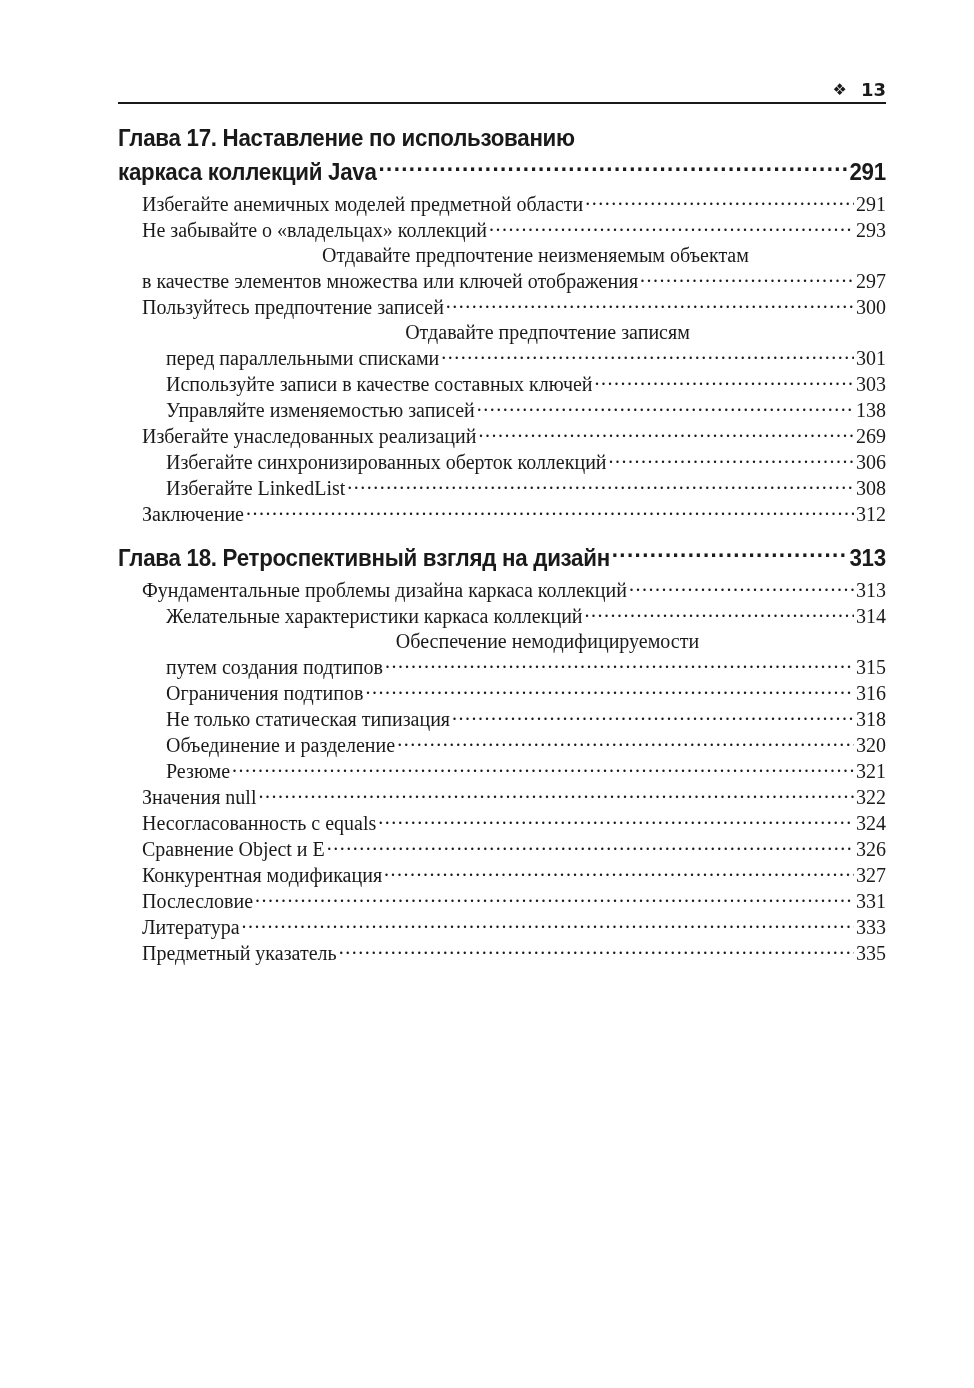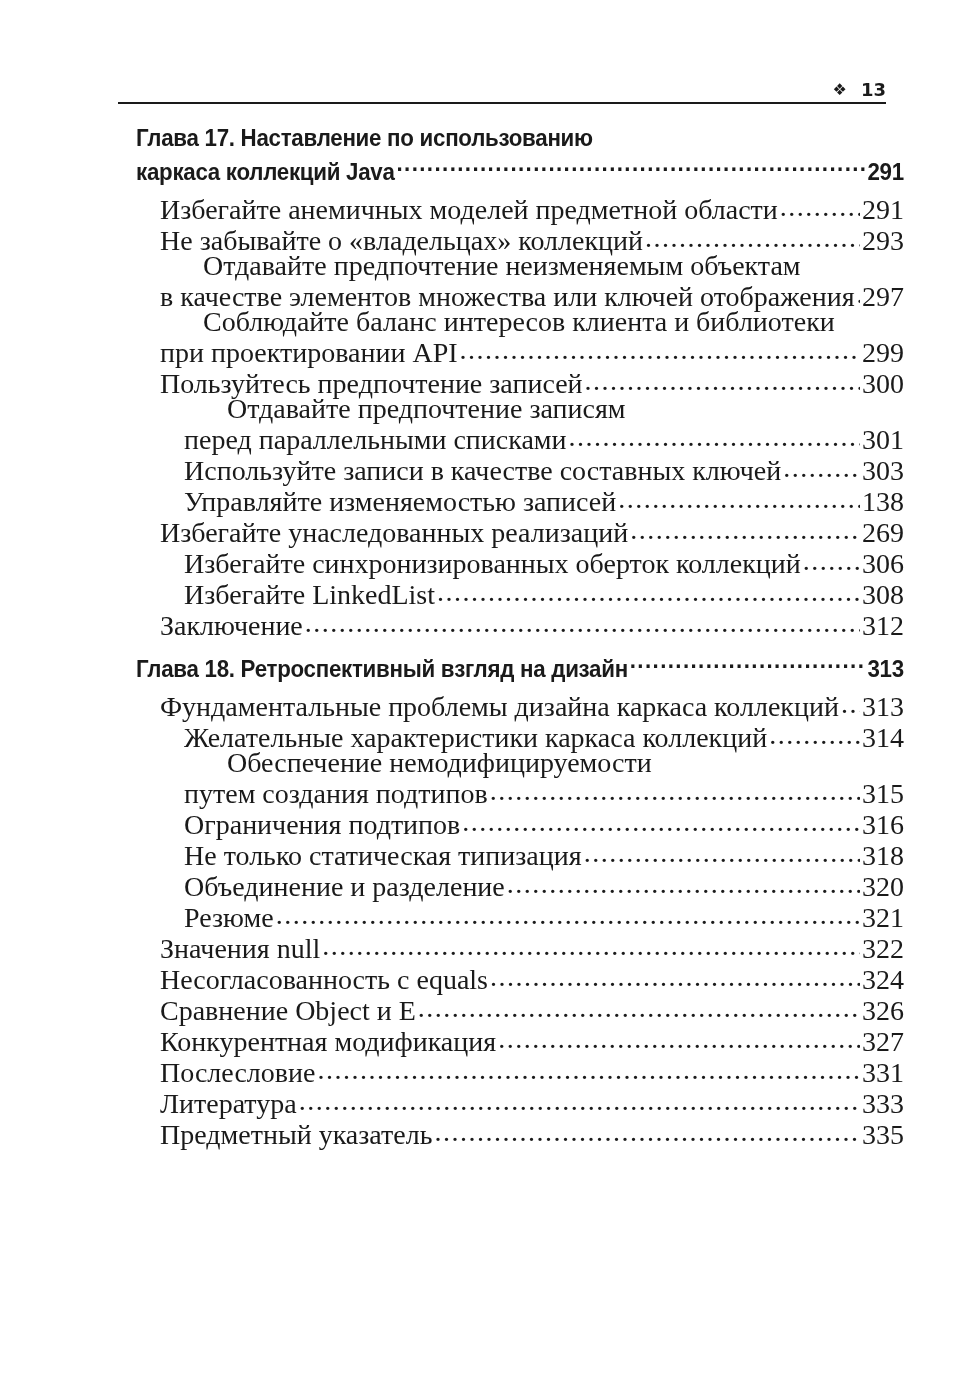--- a/index.html
+++ b/index.html
@@ -46,7 +46,7 @@
     .toc {
       position: absolute;
       top: 121px;
-      left: 18px;
+      left: 0;
       width: 768px;
     }
     .chapter {

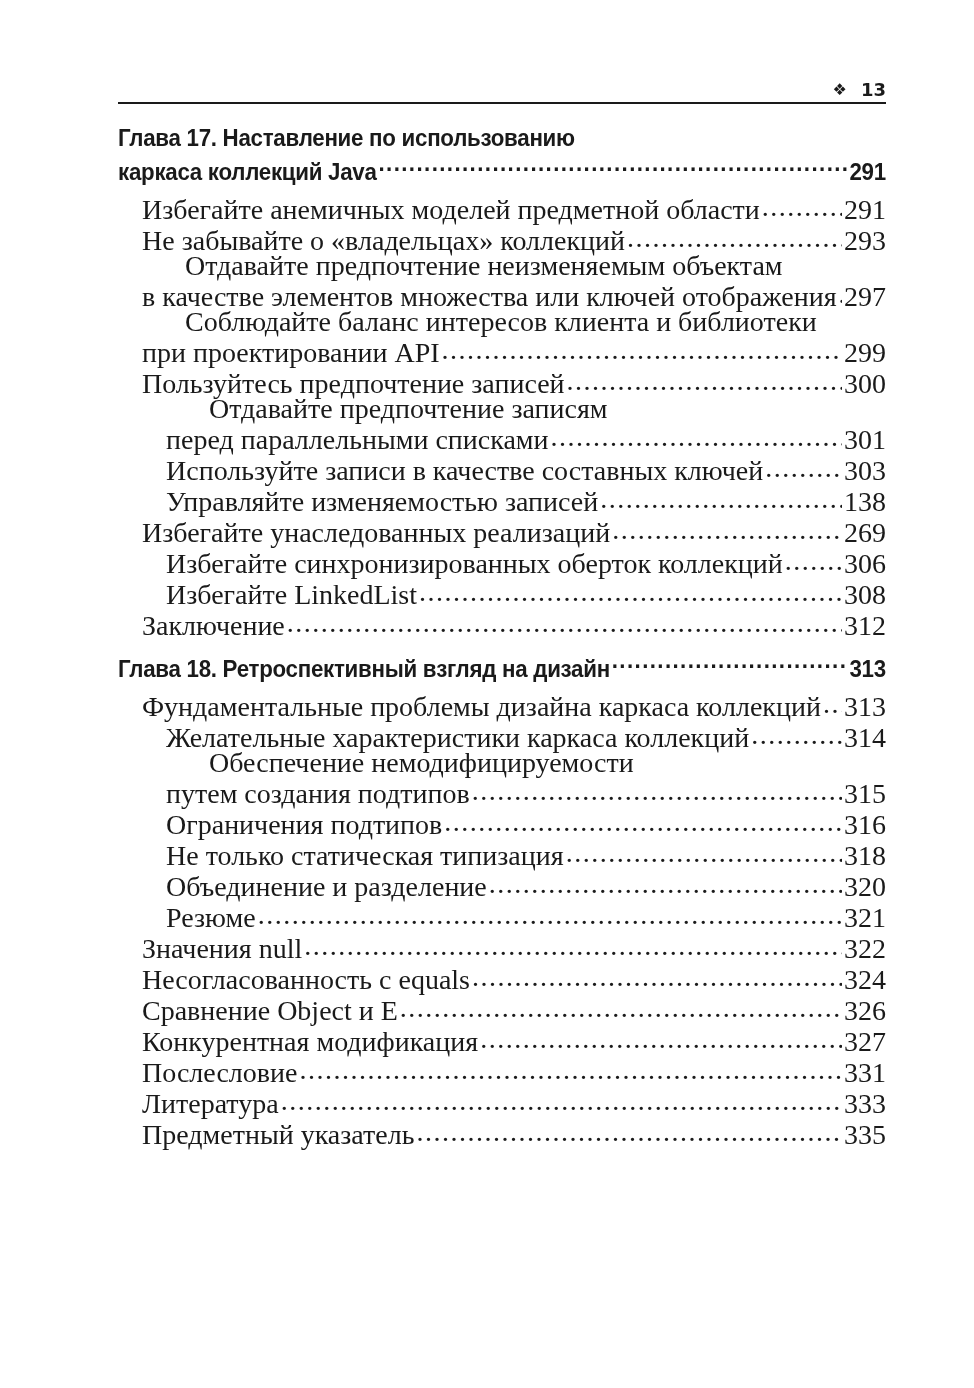--- a/index.html
+++ b/index.html
@@ -96,8 +96,9 @@
     }
     .entry {
       font-family: "Liberation Serif", serif;
-      font-size: 28px;
+      font-size: 20px;
       line-height: 25px;
+      text-align: center;
     }
     .entry.level-1 { padding-left: 24px; }
     .entry.level-2 { padding-left: 48px; }

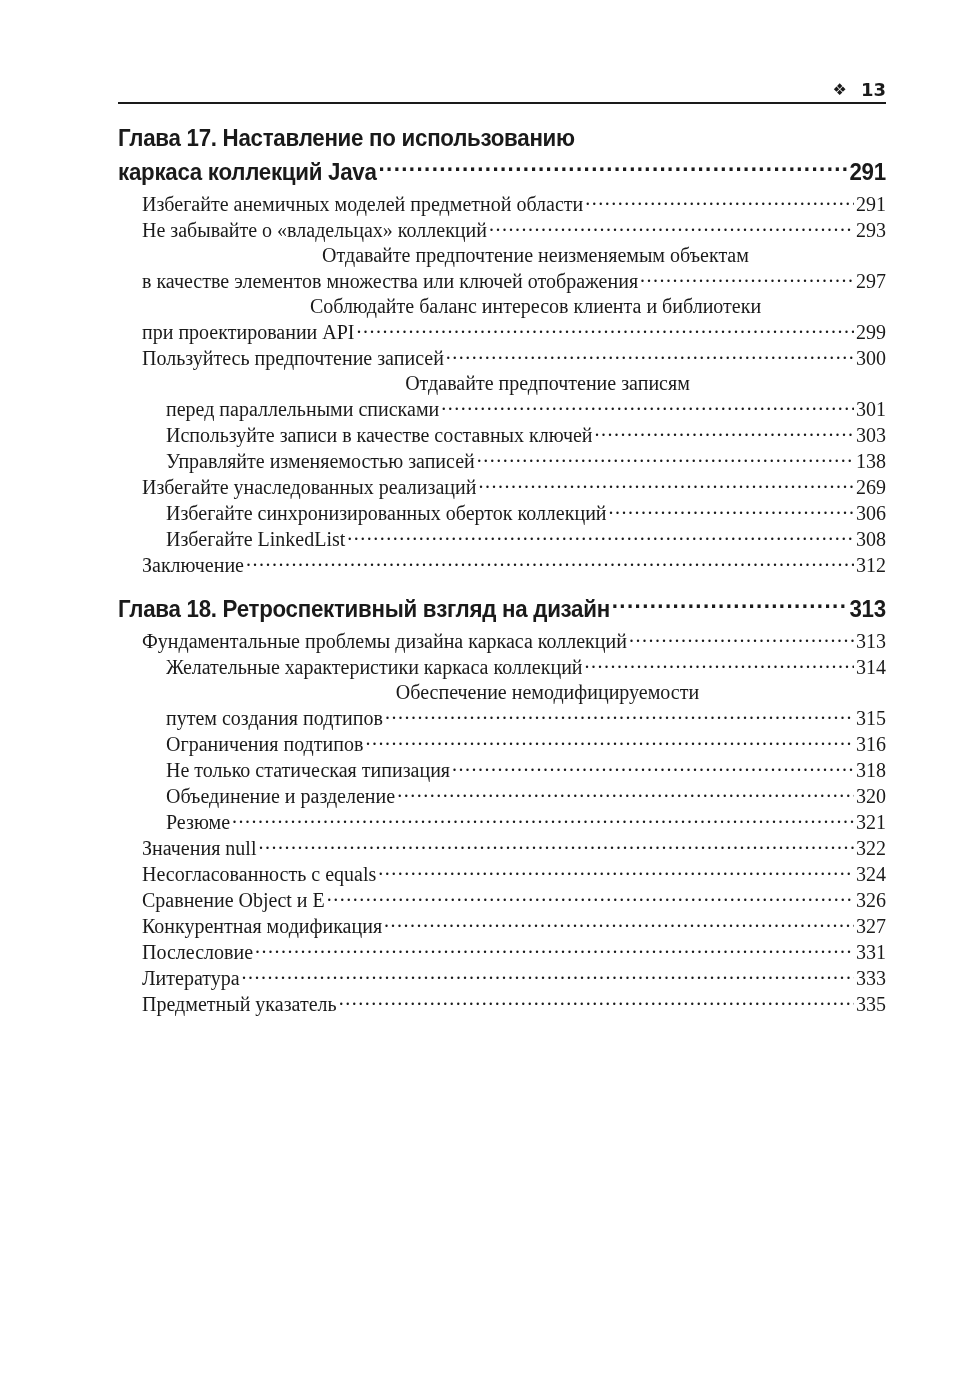--- a/index.html
+++ b/index.html
@@ -152,14 +152,6 @@
             </div>
           </div>
           <div class="entry level-1">
-            <span class="line1">Соблюдайте баланс интересов клиента и библиотеки</span>
-            <div class="row">
-              <span class="label">при проектировании API</span>
-              <span class="leader"></span>
-              <span class="page-num">299</span>
-            </div>
-          </div>
-          <div class="entry level-1">
             <div class="row">
               <span class="label">Пользуйтесь предпочтение записей</span>
               <span class="leader"></span>

